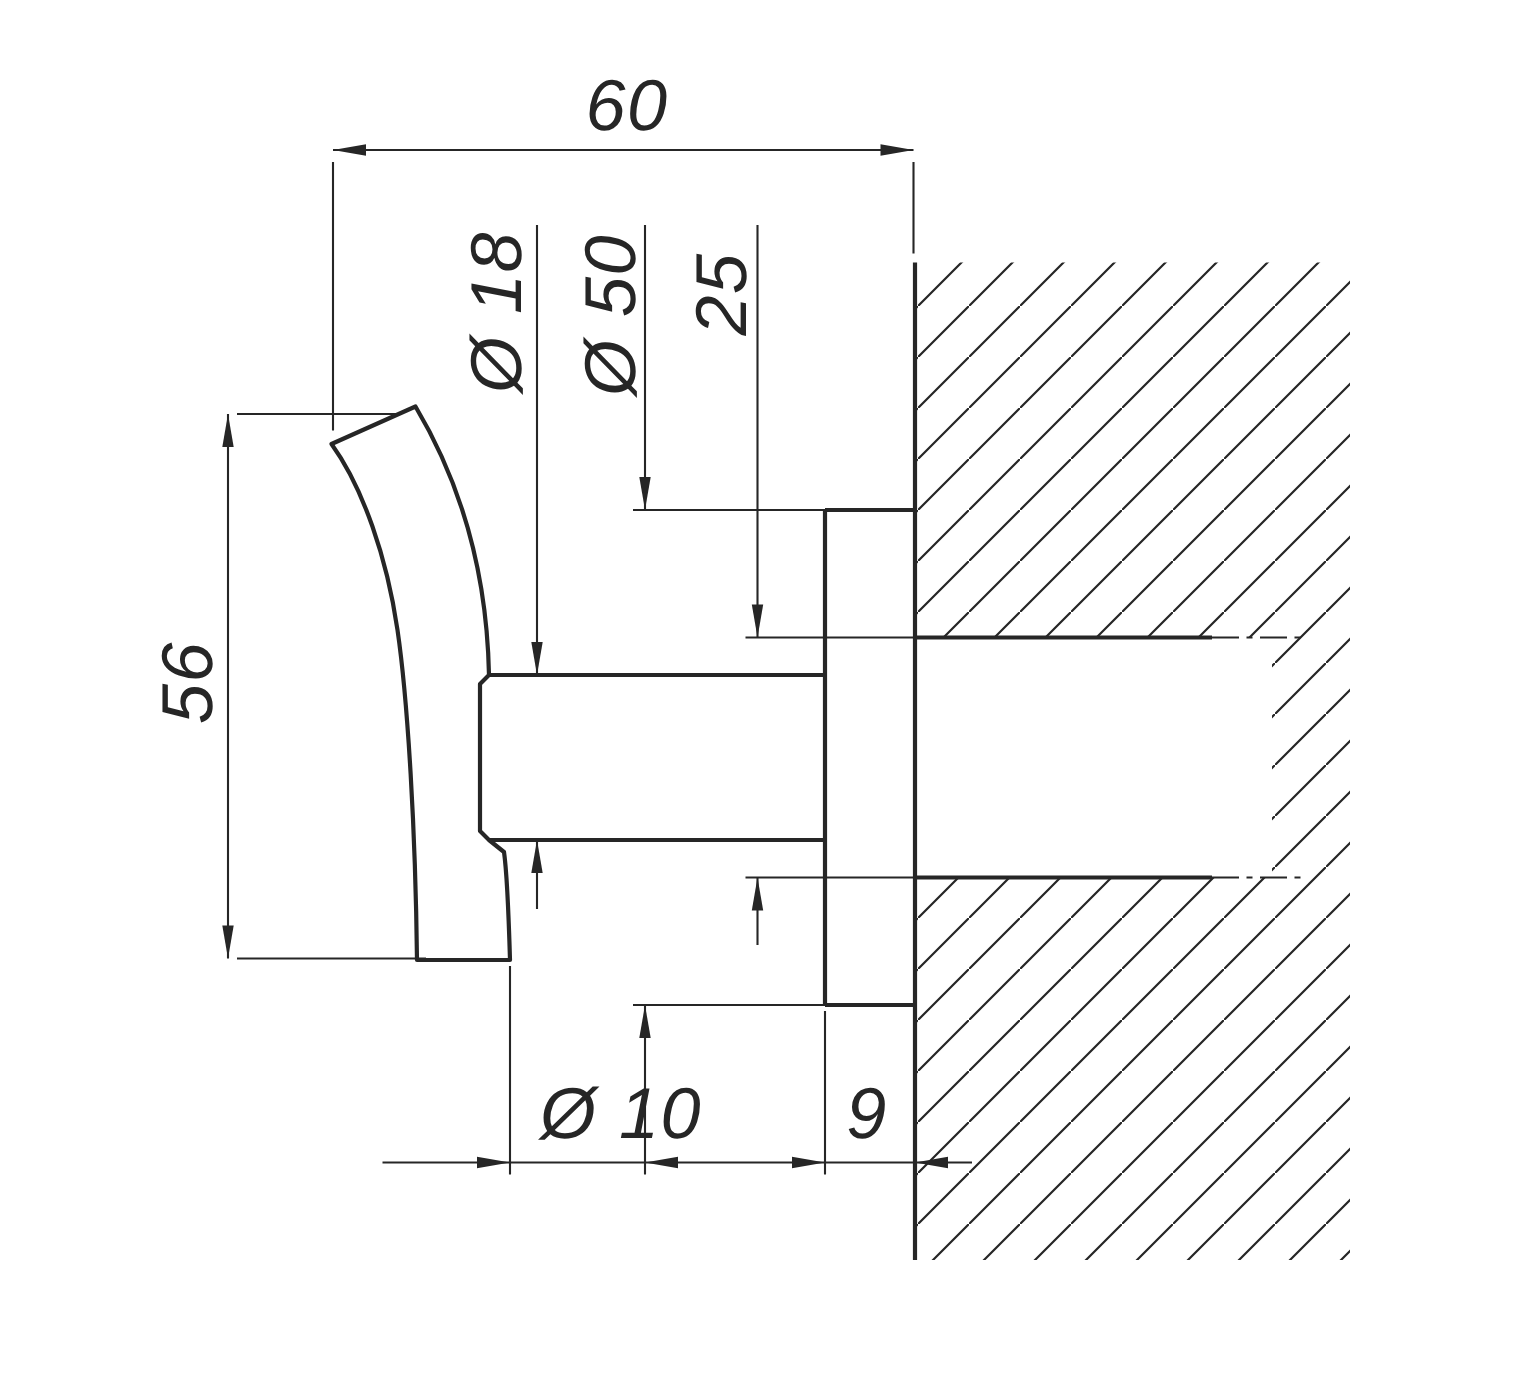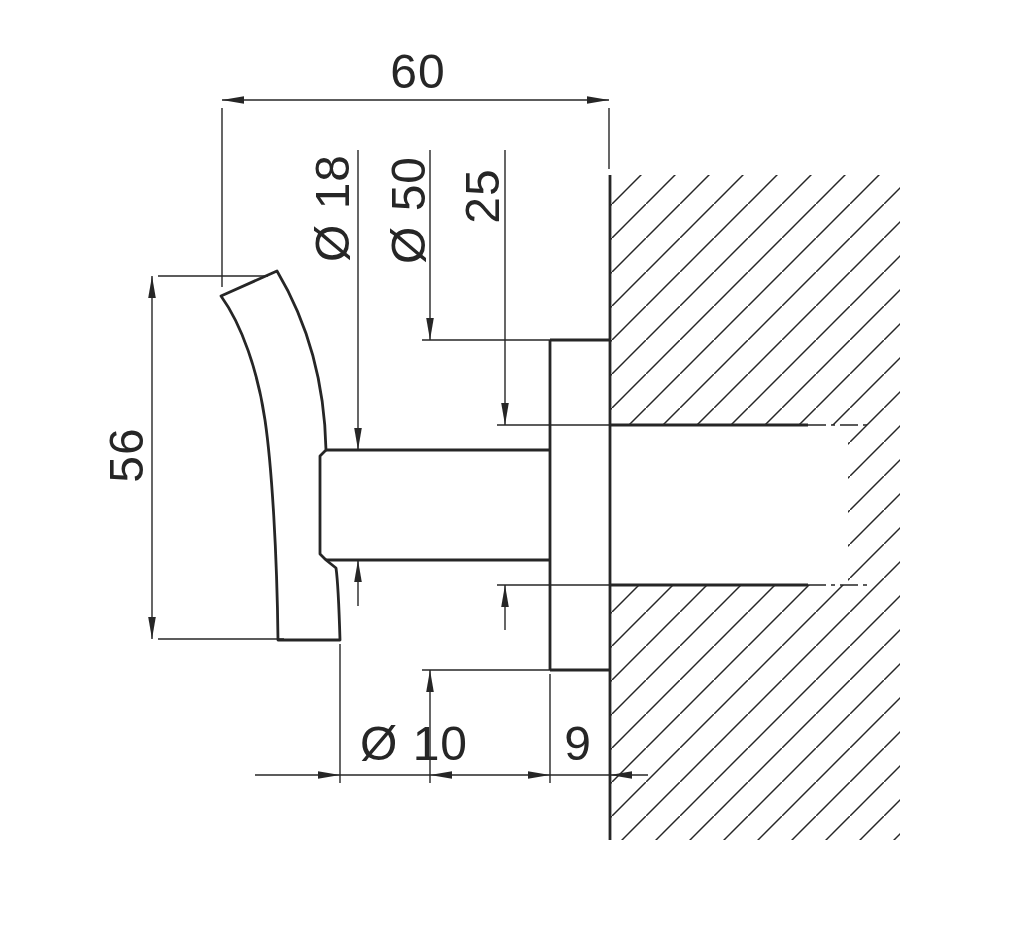--- a/index.html
+++ b/index.html
@@ -3,7 +3,7 @@
 <meta charset="utf-8">
 <style>
   html,body{margin:0;padding:0;background:#ffffff;}
-  .page{position:relative;width:928px;height:925px;background:#ffffff;overflow:hidden;}
+  .page{position:relative;width:928px;height:925px;background:#ffffff;overflow:hidden;font-style:italic;}
   svg{display:block;}
   svg text{
     font-family:"Liberation Sans", sans-serif;

